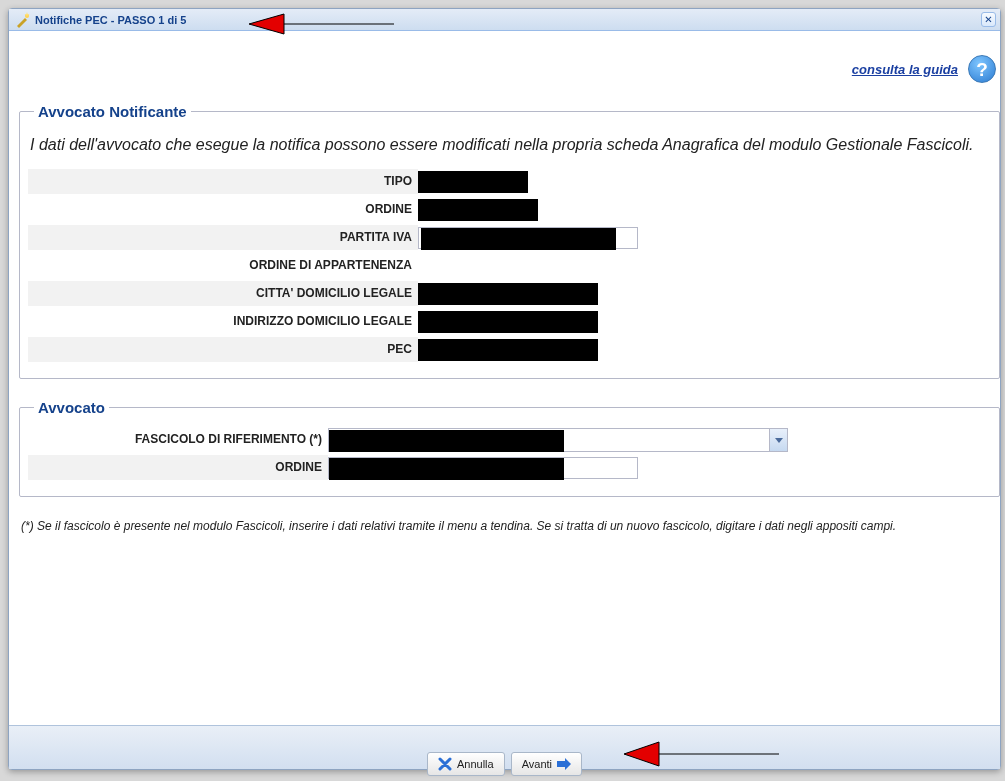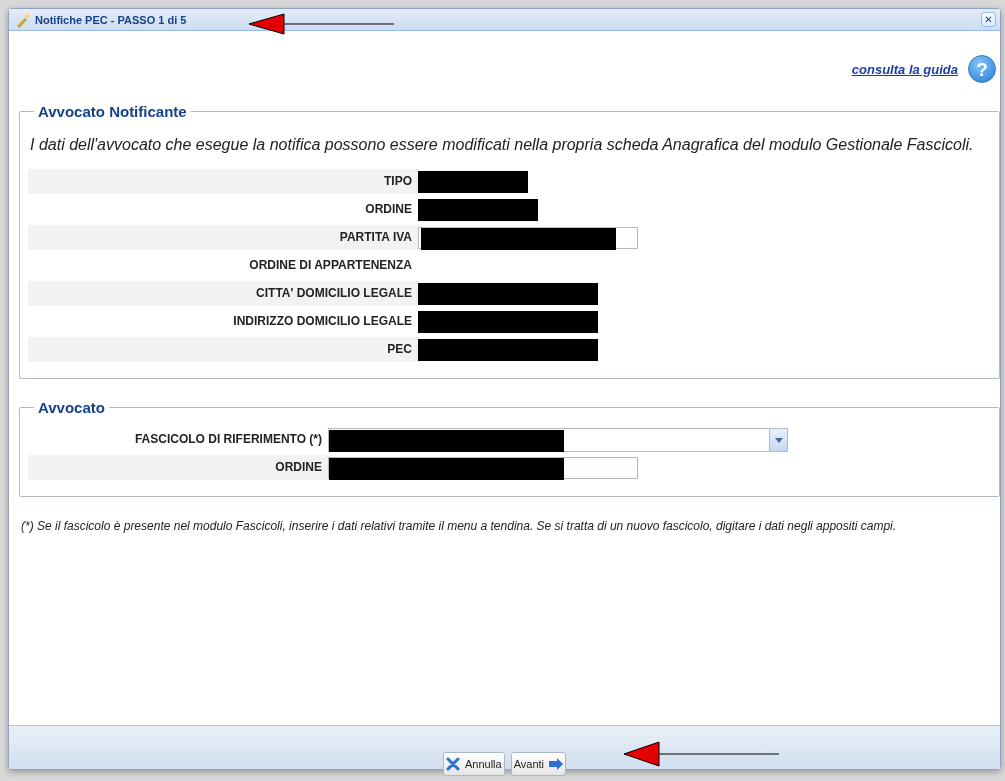--- a/index.html
+++ b/index.html
@@ -194,7 +194,7 @@
       align-items: center;
       gap: 5px;
       height: 24px;
-      padding: 0 2px;
+      padding: 0 10px;
       background: linear-gradient(to bottom, #ffffff, #e6e6e6);
       border: 1px solid #a9b7c9;
       border-radius: 3px;

